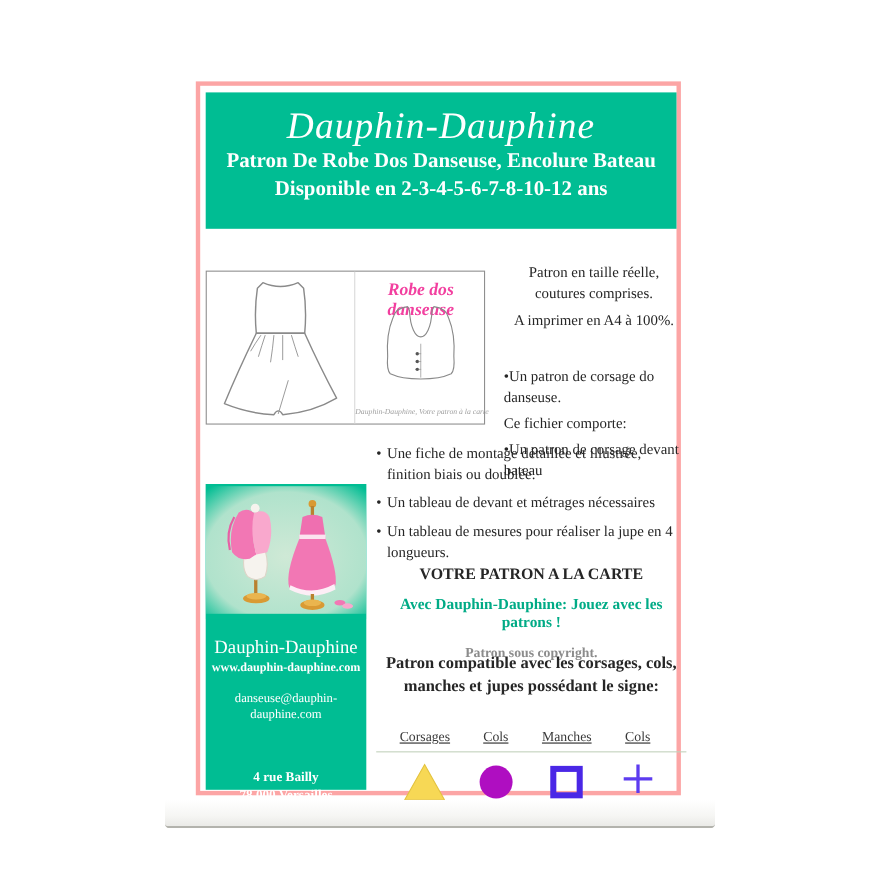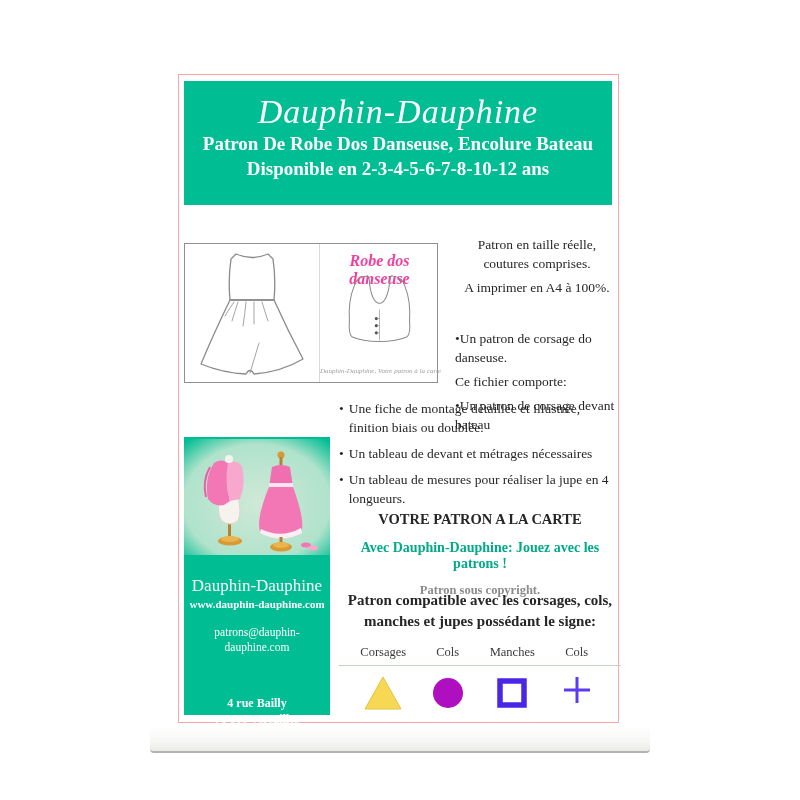--- a/index.html
+++ b/index.html
@@ -13,7 +13,7 @@
   .stage{position:relative;width:800px;height:800px;}
 
   .sheet{position:absolute;left:178px;top:74px;width:441px;height:649px;
-    background:#fff;border:1px solid #fca5a5;}
+    background:#fff;border:4px solid #fca5a5;}
 
   
   .banner{position:absolute;left:5px;top:6px;width:428px;height:124px;

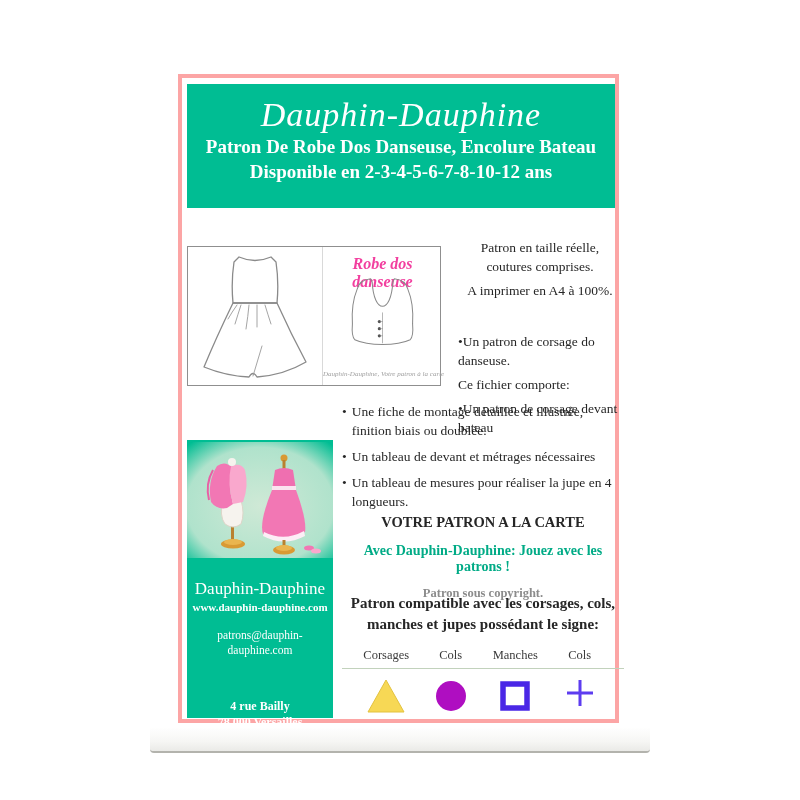--- a/index.html
+++ b/index.html
@@ -181,7 +181,7 @@
       <div class="contact-brand">Dauphin-Dauphine</div>
       <div class="contact-website">www.dauphin-dauphine.com</div>
       <div class="contact-email">
-        <div>patrons@dauphin-</div>
+        <div>danseuse@dauphin-</div>
         <div>dauphine.com</div>
       </div>
       <div class="contact-address">

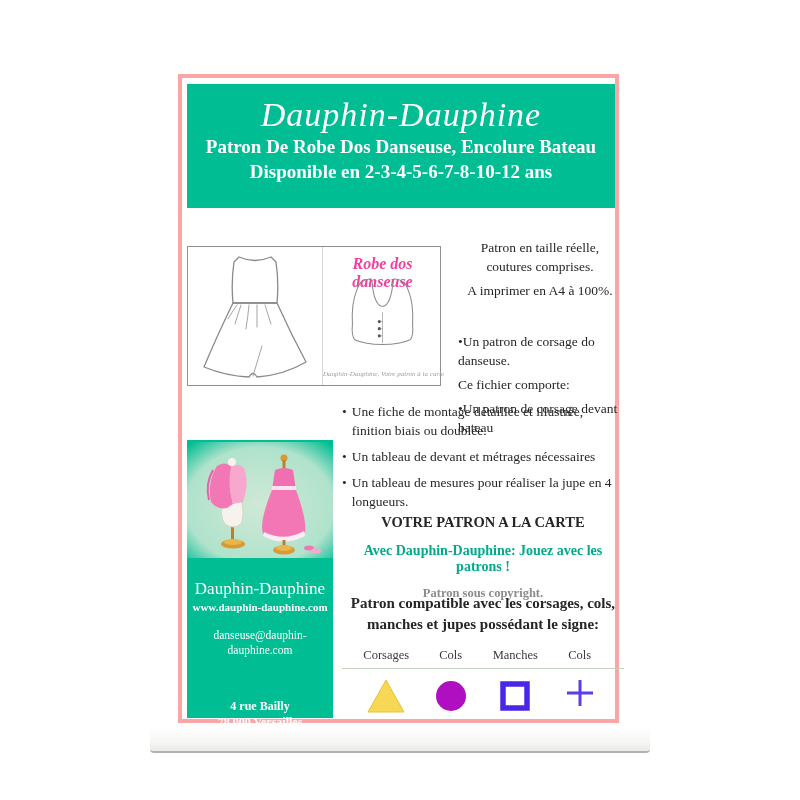--- a/index.html
+++ b/index.html
@@ -64,7 +64,7 @@
   
   .compat{position:absolute;left:160px;top:515px;width:282px;}
   .compat-heading{font-weight:bold;font-size:15px;line-height:21px;text-align:center;}
-  .compat-table{margin-top:13px;}
+  .compat-table{margin-top:28px;text-decoration:underline;}
   .col-headers{display:grid;grid-template-columns:repeat(4,1fr);padding:0 12px;}
   .col-headers div{text-align:center;font-size:12.5px;color:#3a3a3a;}
   .rule{border-top:1.5px solid var(--rule-green);margin-top:5px;}

